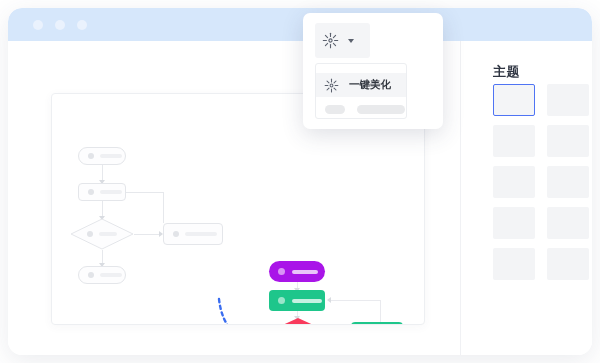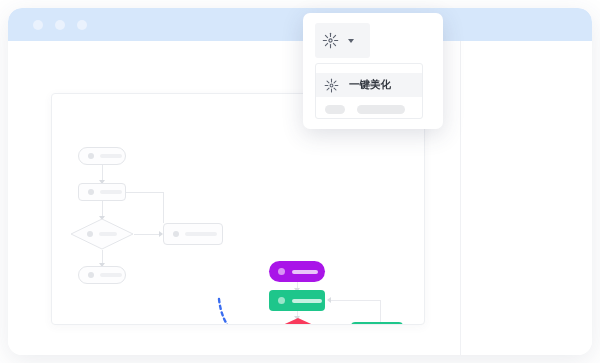--- a/index.html
+++ b/index.html
@@ -220,6 +220,21 @@
       </div>
 
       <div class="divider"></div>
+      <div class="theme-panel">
+        <div class="theme-title">主题</div>
+        <div class="theme-grid">
+          <div class="theme-cell selected"></div>
+          <div class="theme-cell"></div>
+          <div class="theme-cell"></div>
+          <div class="theme-cell"></div>
+          <div class="theme-cell"></div>
+          <div class="theme-cell"></div>
+          <div class="theme-cell"></div>
+          <div class="theme-cell"></div>
+          <div class="theme-cell"></div>
+          <div class="theme-cell"></div>
+        </div>
+      </div>
 
     </div>
   </div>

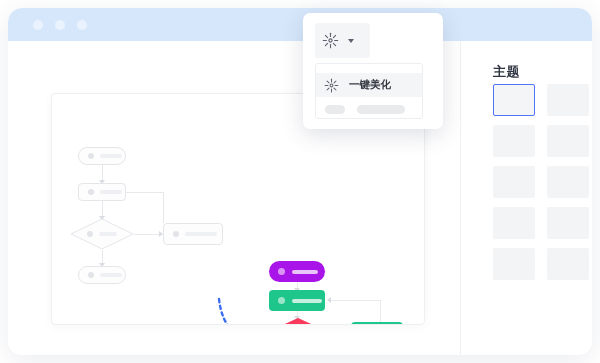--- a/index.html
+++ b/index.html
@@ -101,7 +101,7 @@
     border-top:4.5px solid #5b616e;
   }
   .fp-menu{
-    position:absolute;left:12px;top:50px;width:108px;height:56px;
+    position:absolute;left:12px;top:50px;width:92px;height:56px;
     border:1px solid #eceef1;border-radius:3px;background:#fff;box-sizing:border-box;
     overflow:hidden;
   }

